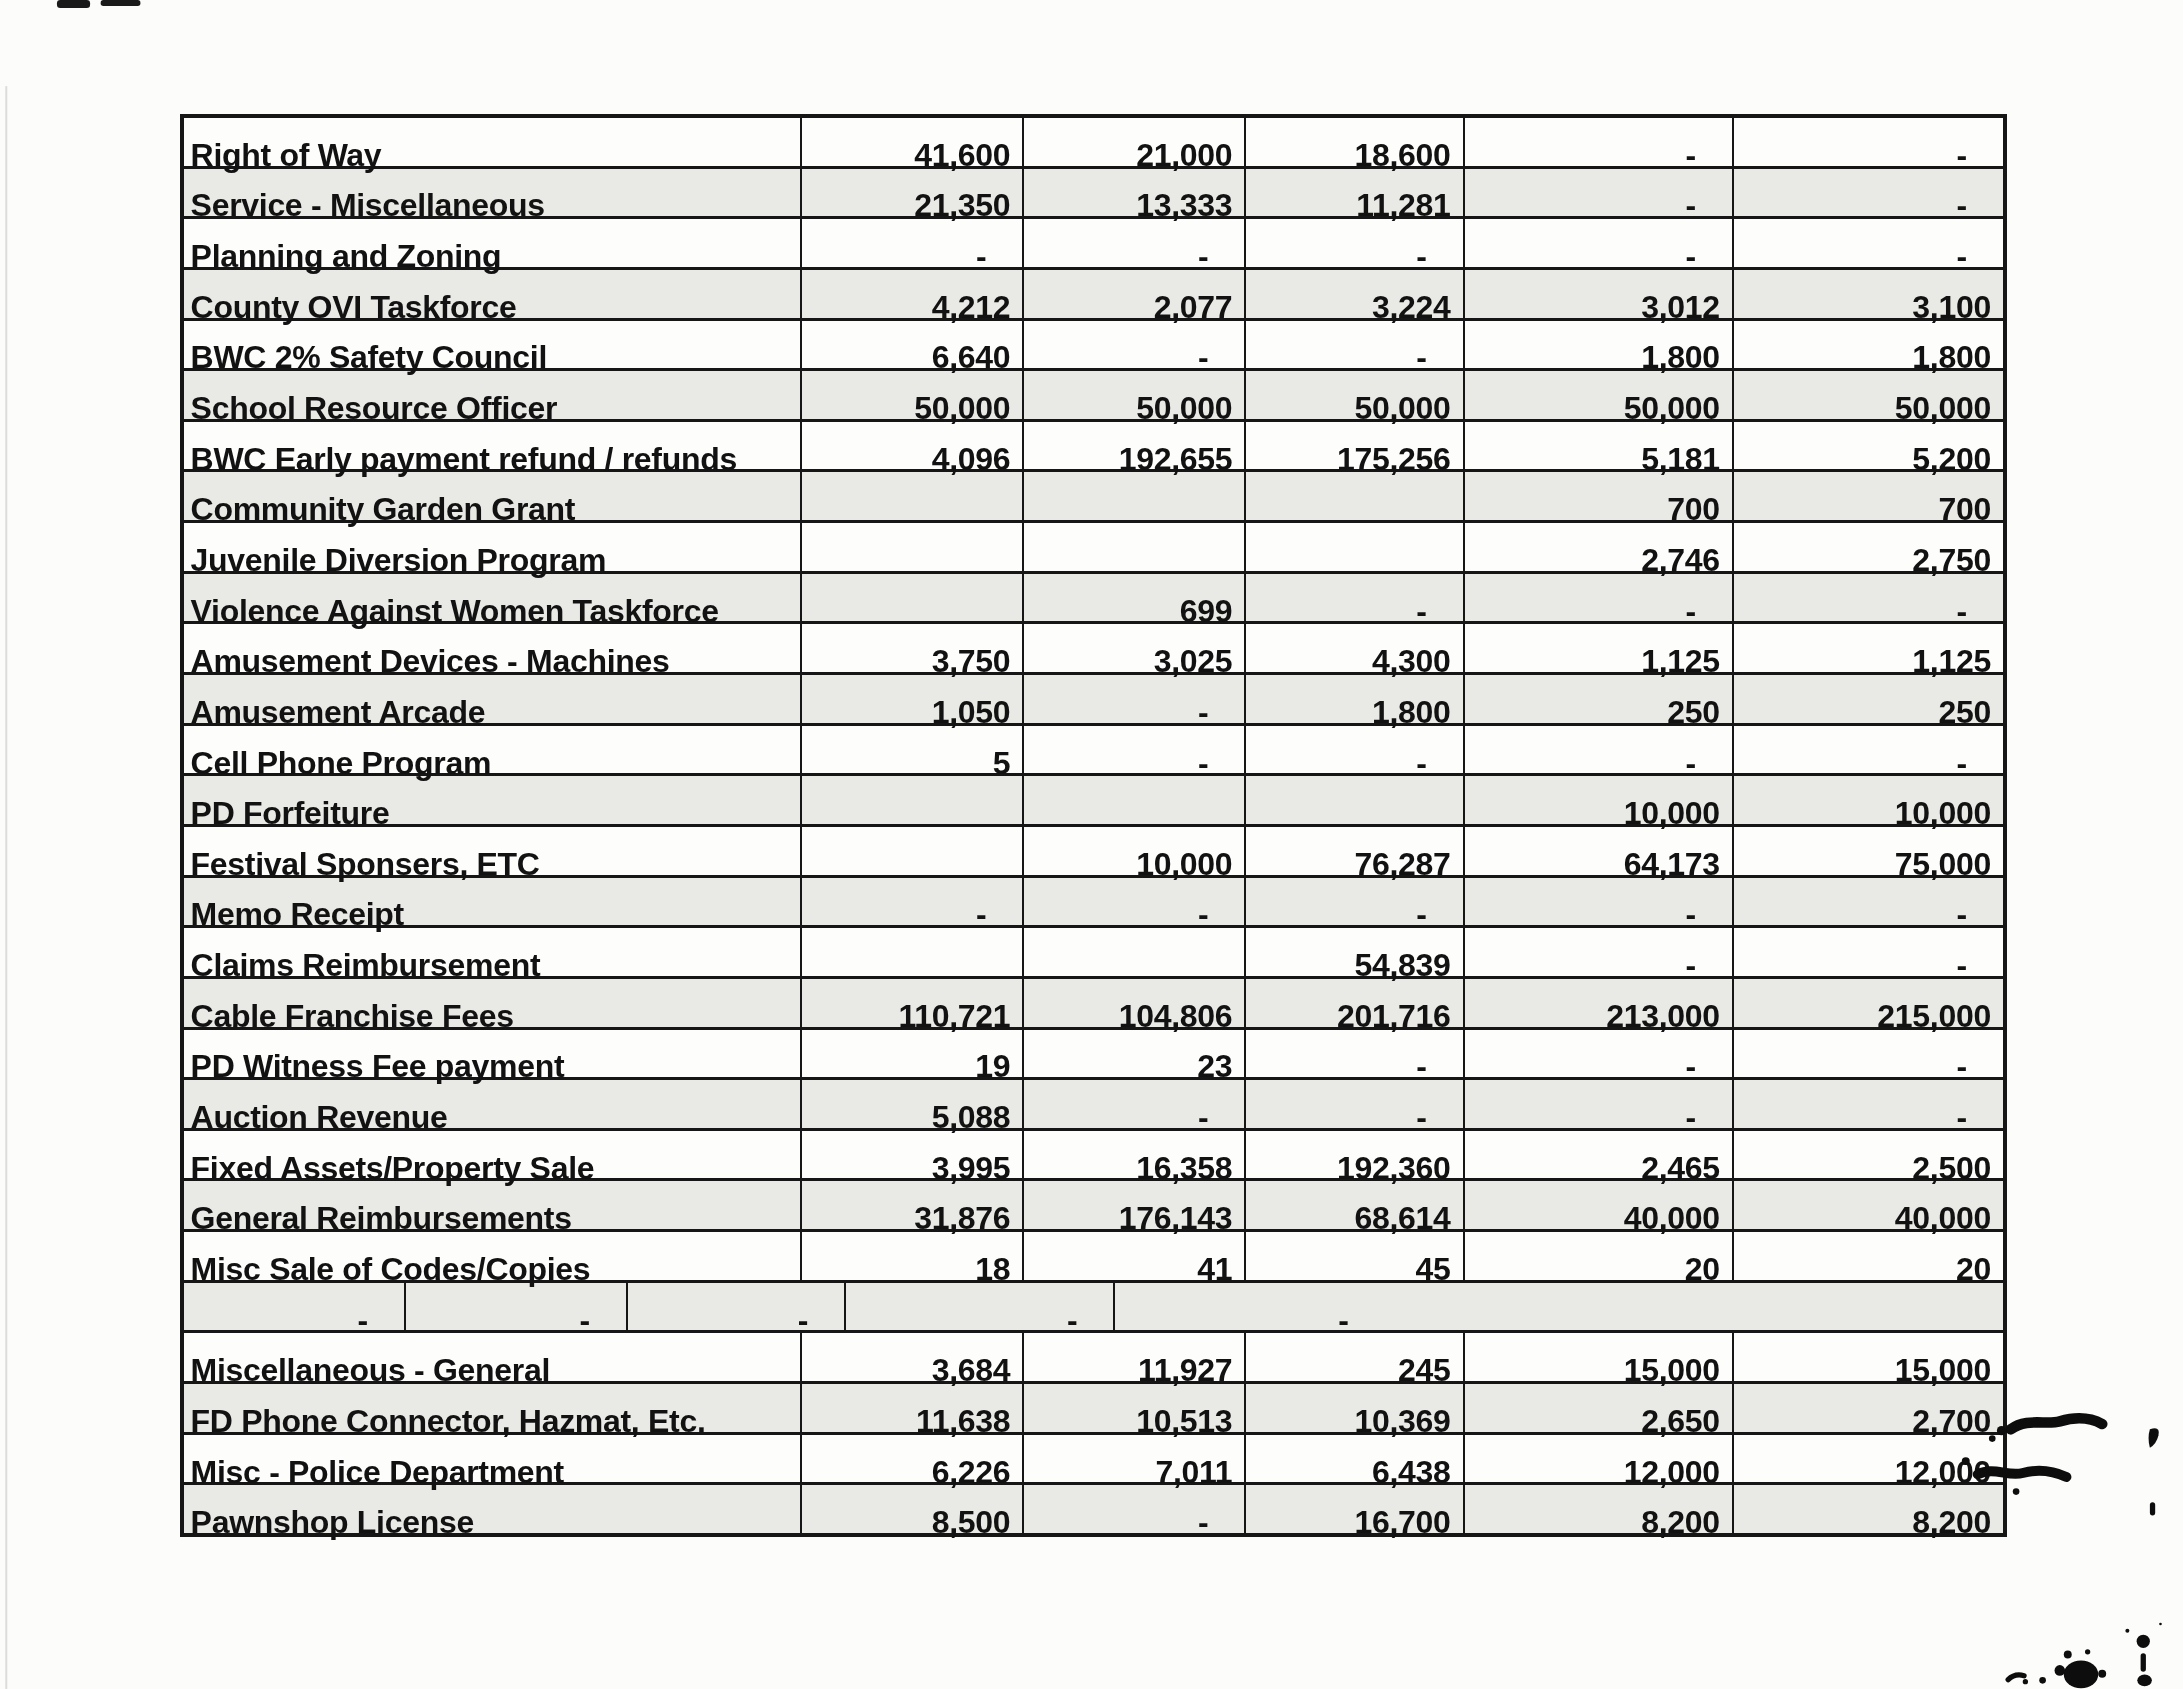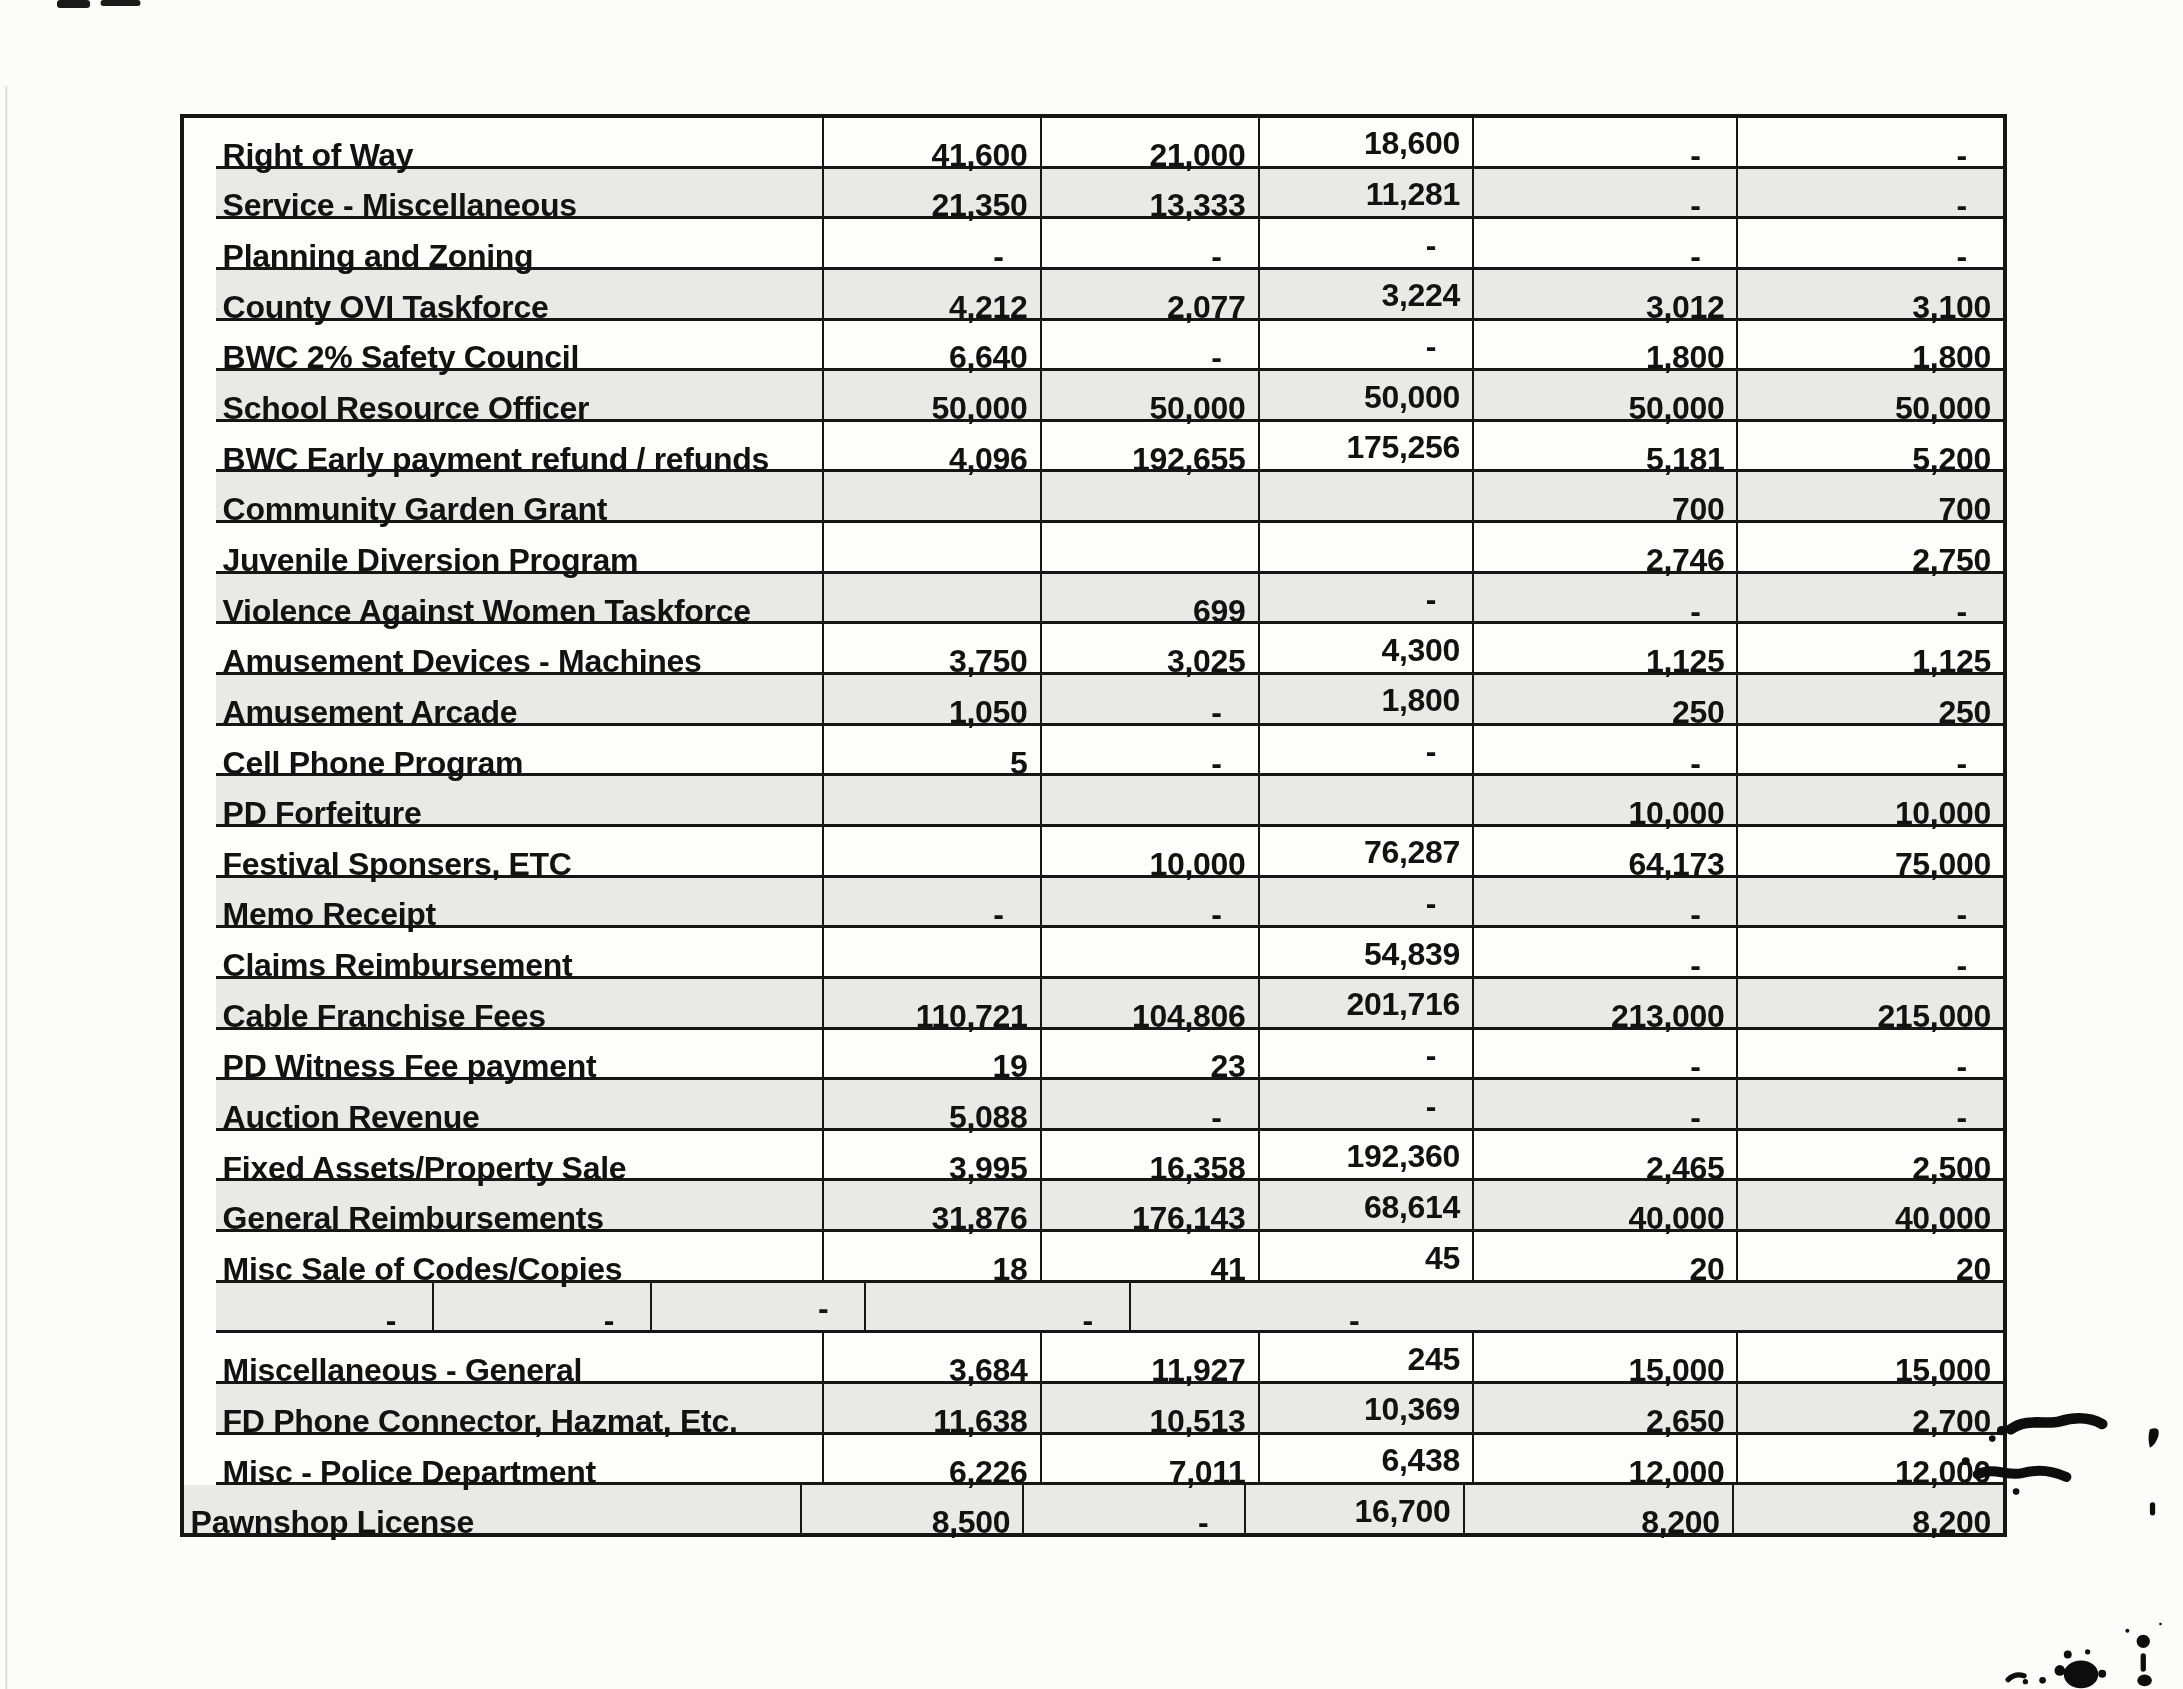--- a/index.html
+++ b/index.html
@@ -38,7 +38,6 @@
   }
   .row:not(:last-child) {
     border-bottom: 3.3px solid var(--border, #161616);
-    margin-left: 32px;
   }
   .cell {
     box-sizing: border-box;

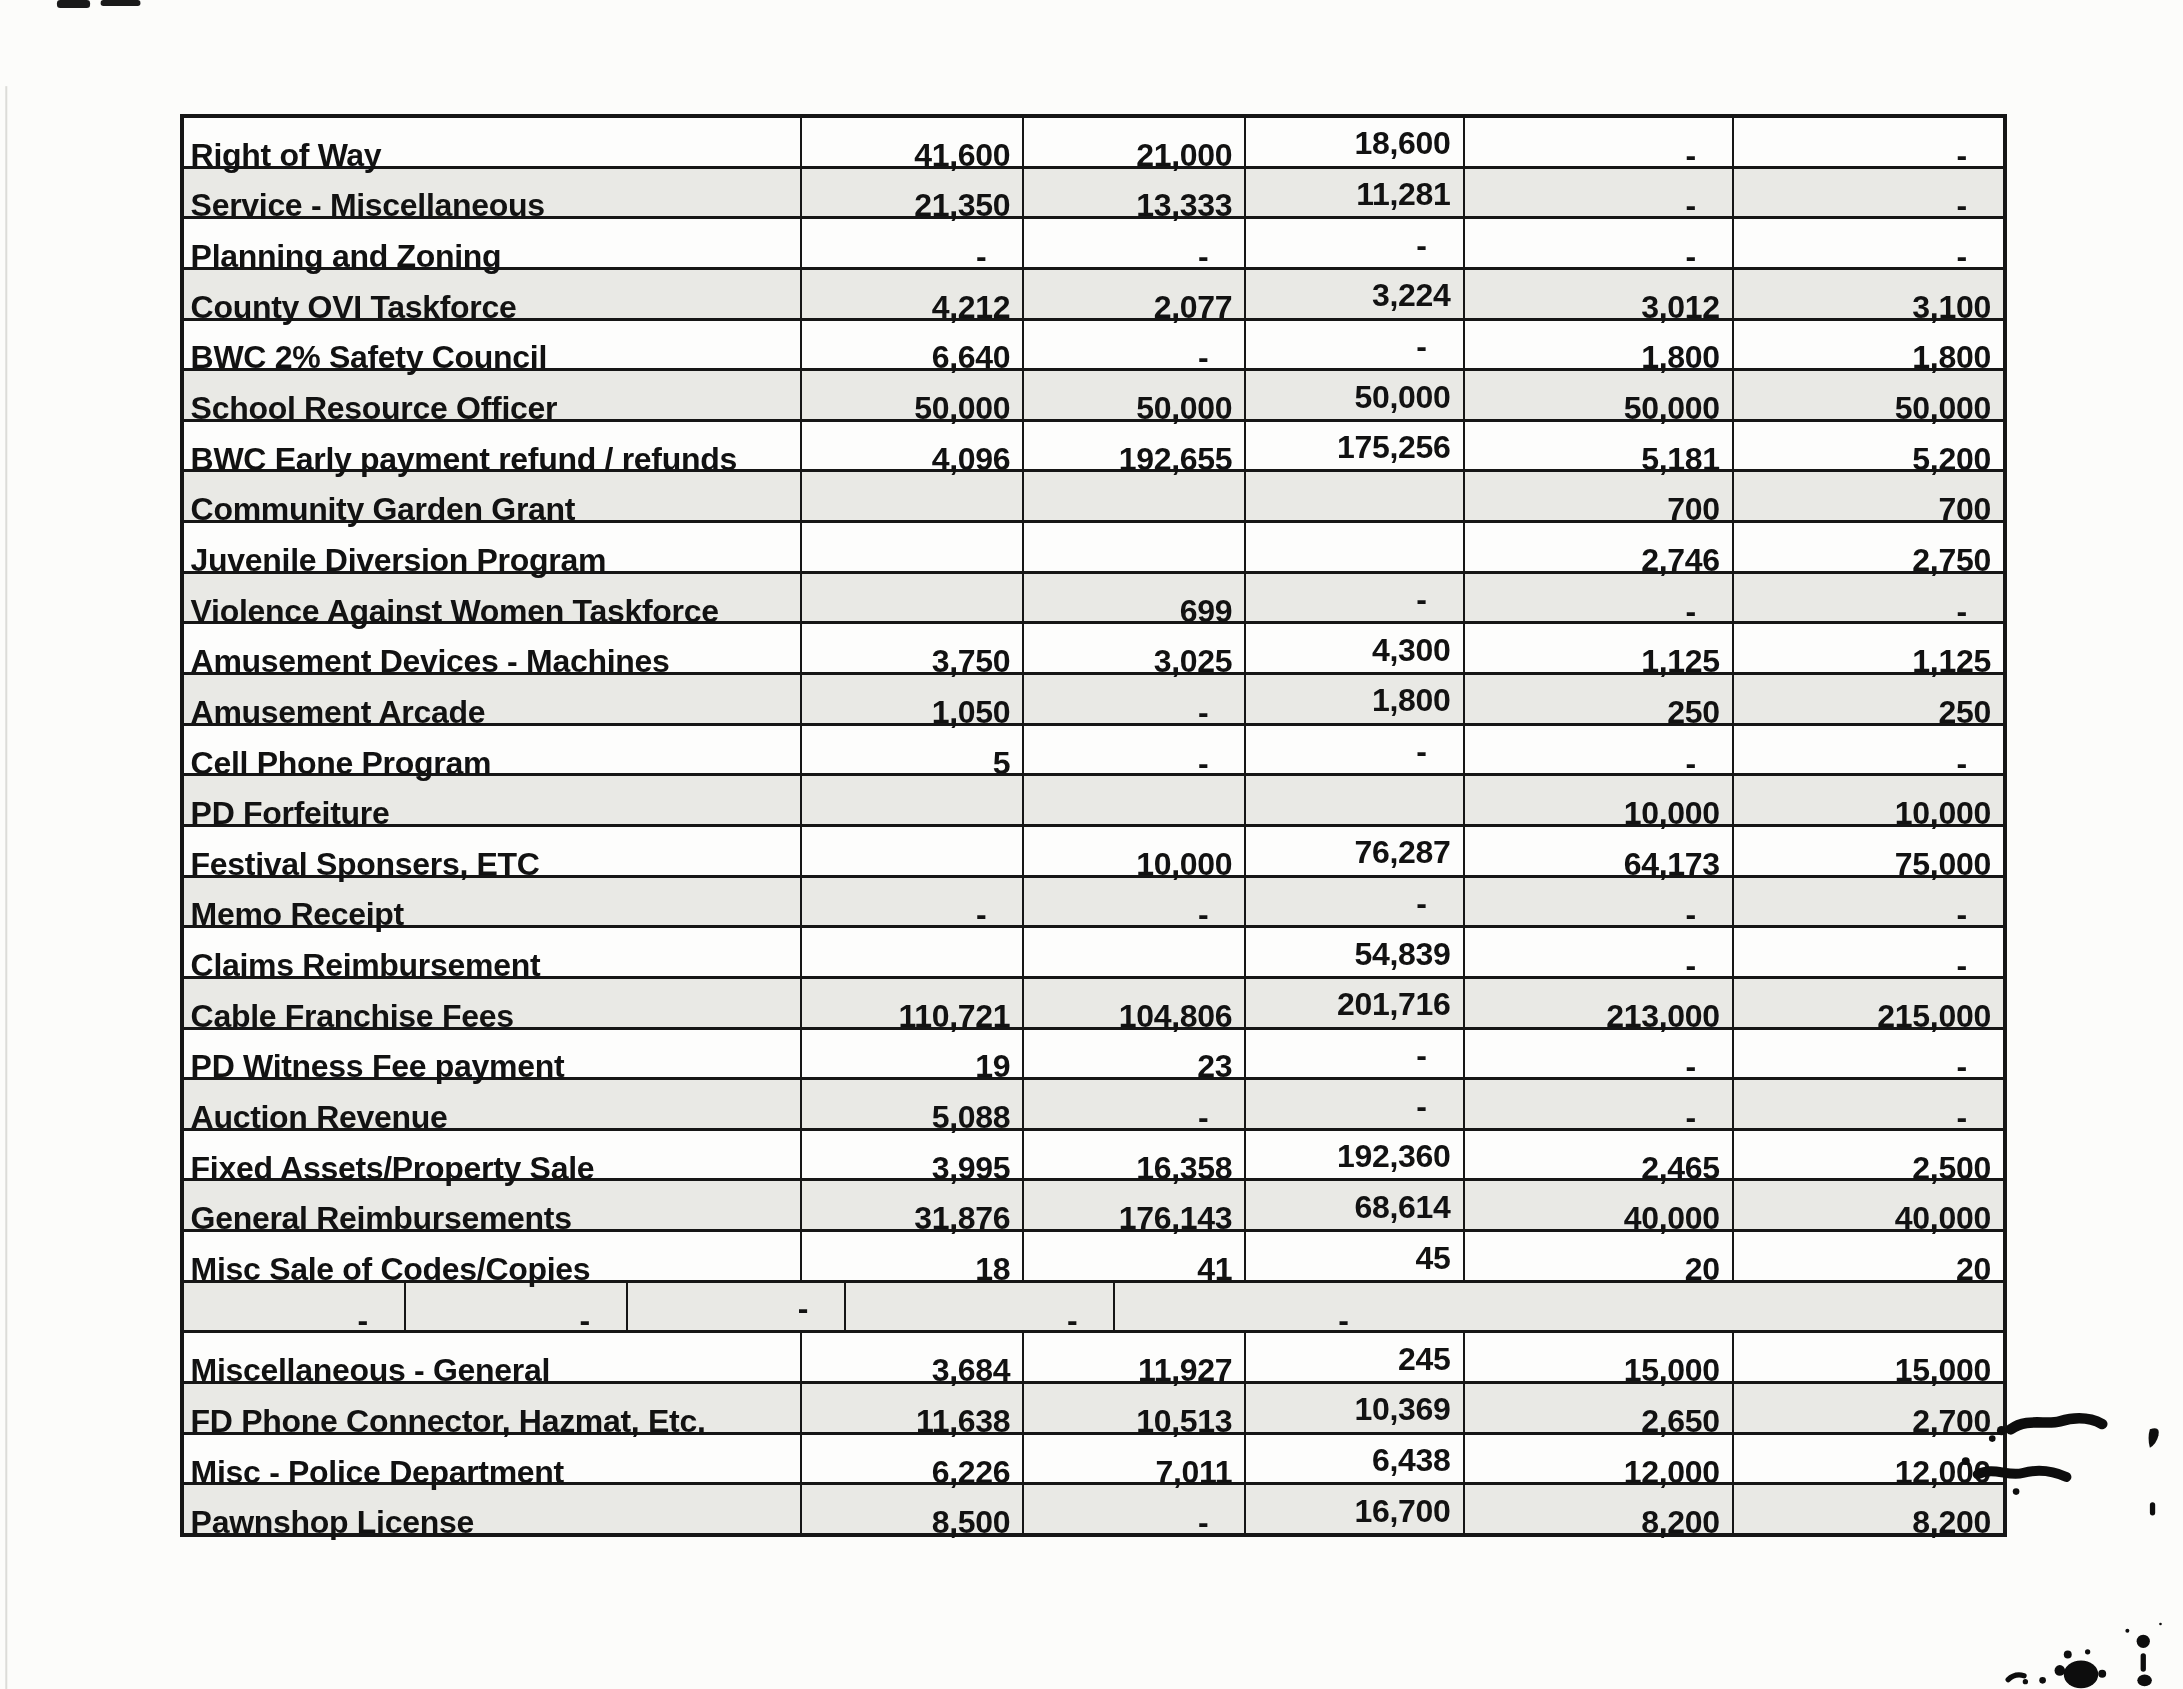--- a/index.html
+++ b/index.html
@@ -52,7 +52,7 @@
   .c0 { width: 34%;   justify-content: flex-start; padding-left: 6.6px; }
   .c1 { width: 12.2%; }
   .c2 { width: 12.2%; }
-  .c3 { width: 12%; align-items: center;   }
+  .c3 { width: 12%;   }
   .c4 { width: 14.8%; }
   .c5 { width: 14.8%; }
   .num  { justify-content: flex-end; padding-right: 12px; }

